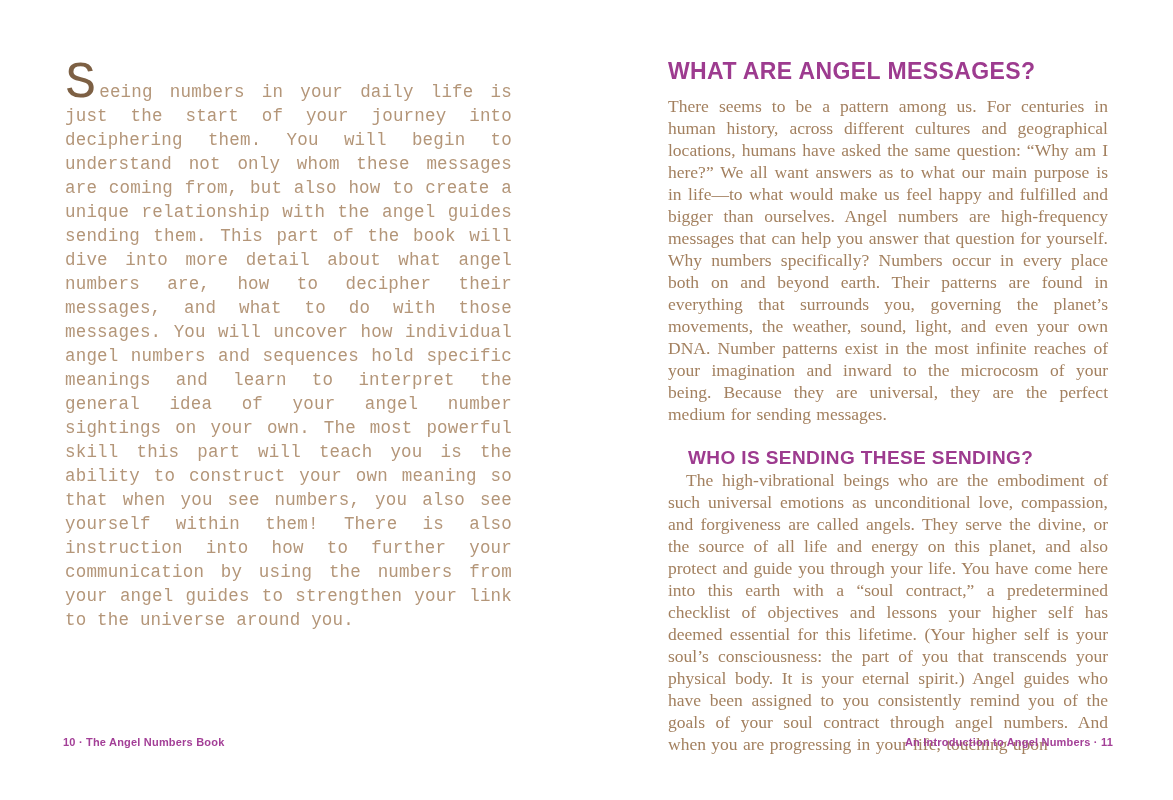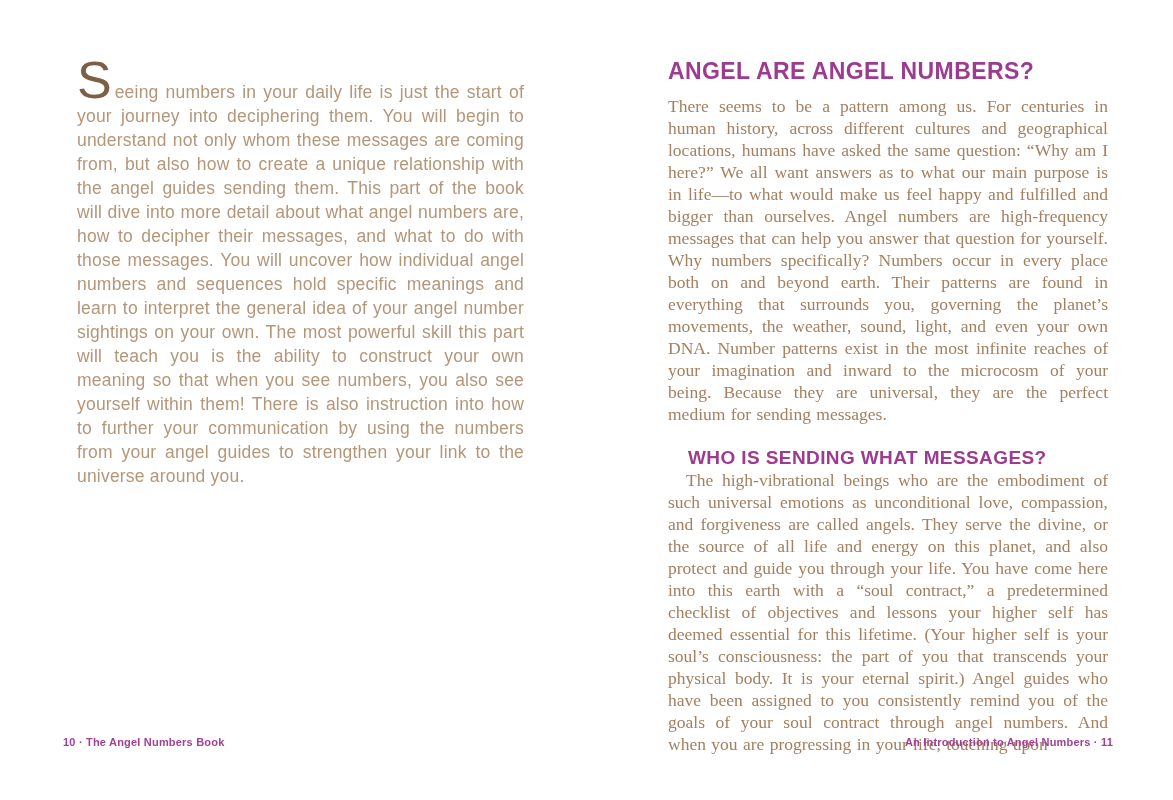--- a/index.html
+++ b/index.html
@@ -17,10 +17,10 @@
   
   .left-para {
     position: absolute;
-    left: 77px;
+    left: 65px;
     top: 80px;
     width: 447px;
-    font-family: Liberation Sans, sans-serif;
+    font-family: Liberation Mono, monospace;
     font-size: 17.5px;
     line-height: 24px;
     letter-spacing: 0.2px;

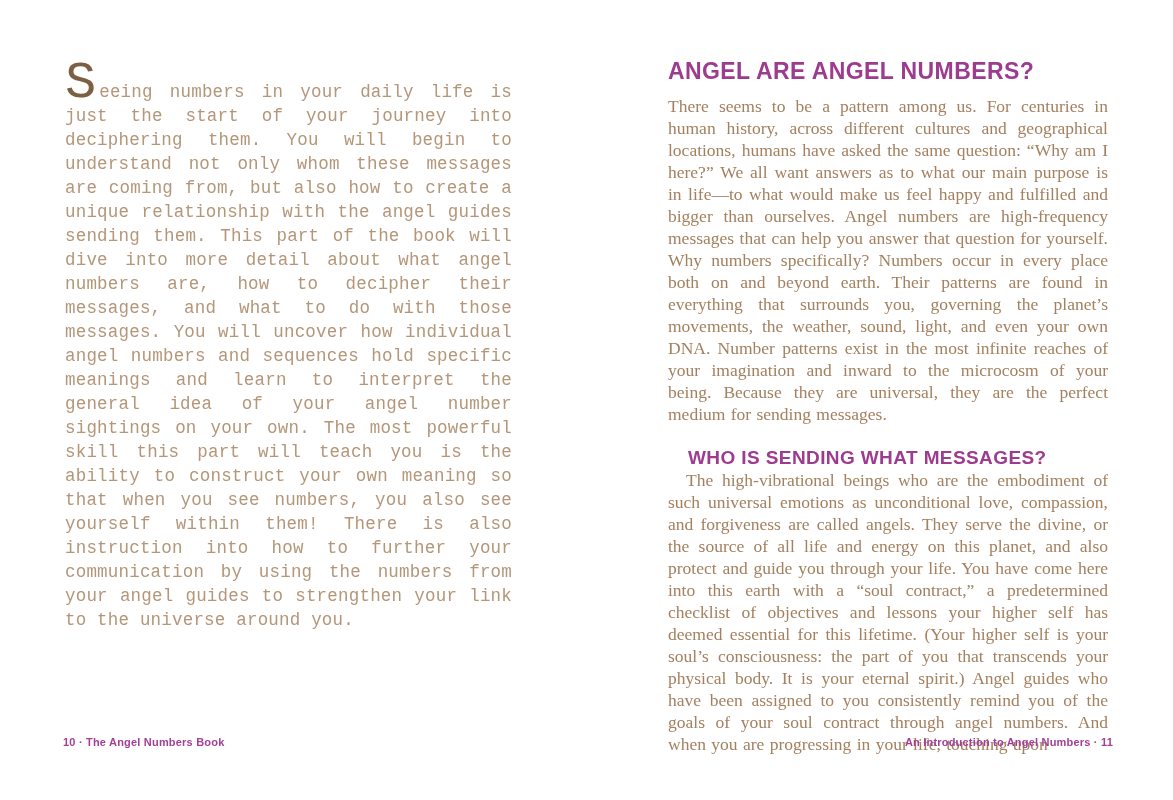--- a/index.html
+++ b/index.html
@@ -96,7 +96,7 @@
 
   <div>
     <div class="right-col">
-      <h1>ANGEL ARE ANGEL NUMBERS?</h1>
+      <h1>WHAT ARE ANGEL MESSAGES?</h1>
       <p class="body-serif para-1">There seems to be a pattern among us. For centuries in human history, across different cultures and geographical locations, humans have asked the same question: “Why am I here?” We all want answers as to what our main purpose is in life—to what would make us feel happy and fulfilled and bigger than ourselves. Angel numbers are high-frequency messages that can help you answer that question for yourself. Why numbers specifically? Numbers occur in every place both on and beyond earth. Their patterns are found in everything that surrounds you, governing the planet’s movements, the weather, sound, light, and even your own DNA. Number patterns exist in the most infinite reaches of your imagination and inward to the microcosm of your being. Because they are universal, they are the perfect medium for sending messages.</p>
       <h2>WHO IS SENDING WHAT MESSAGES?</h2>
       <p class="body-serif para-2">The high-vibrational beings who are the embodiment of such universal emotions as unconditional love, compassion, and forgiveness are called angels. They serve the divine, or the source of all life and energy on this planet, and also protect and guide you through your life. You have come here into this earth with a “soul contract,” a predetermined checklist of objectives and lessons your higher self has deemed essential for this lifetime. (Your higher self is your soul’s consciousness: the part of you that transcends your physical body. It is your eternal spirit.) Angel guides who have been assigned to you consistently remind you of the goals of your soul contract through angel numbers. And when you are progressing in your life, touching upon</p>

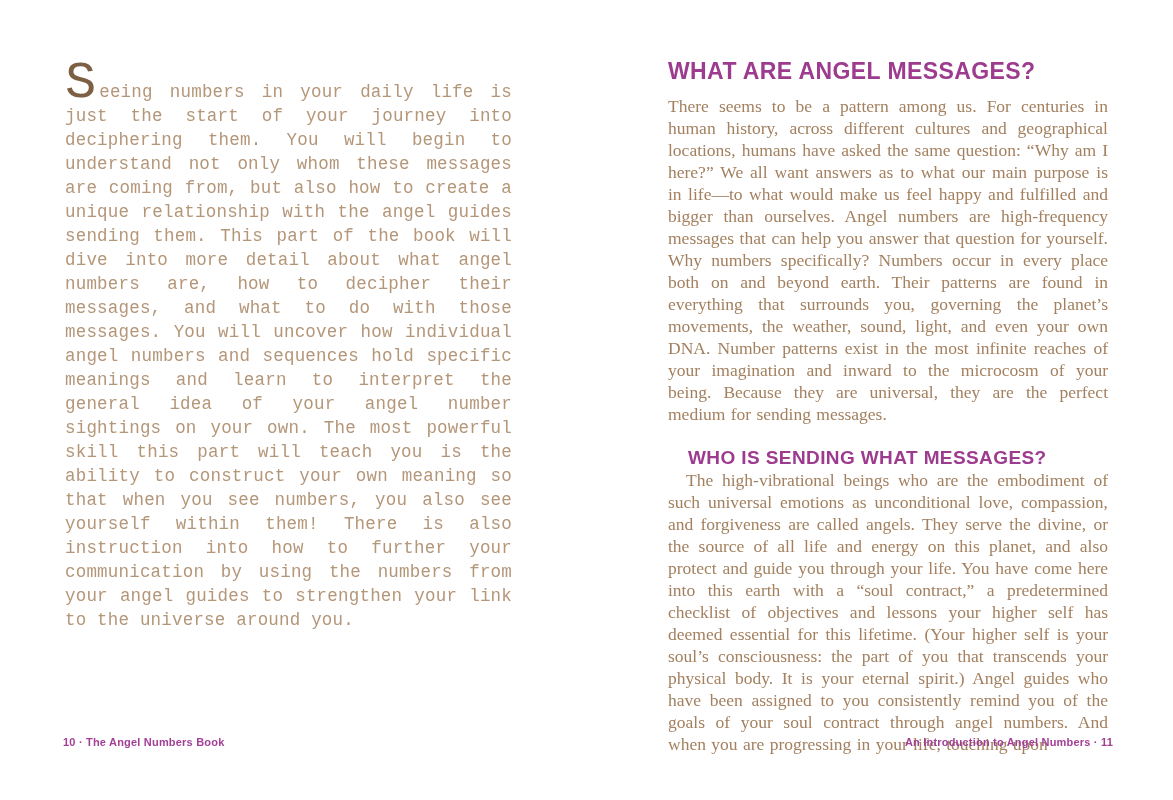--- a/index.html
+++ b/index.html
@@ -98,7 +98,7 @@
     <div class="right-col">
       <h1>WHAT ARE ANGEL MESSAGES?</h1>
       <p class="body-serif para-1">There seems to be a pattern among us. For centuries in human history, across different cultures and geographical locations, humans have asked the same question: “Why am I here?” We all want answers as to what our main purpose is in life—to what would make us feel happy and fulfilled and bigger than ourselves. Angel numbers are high-frequency messages that can help you answer that question for yourself. Why numbers specifically? Numbers occur in every place both on and beyond earth. Their patterns are found in everything that surrounds you, governing the planet’s movements, the weather, sound, light, and even your own DNA. Number patterns exist in the most infinite reaches of your imagination and inward to the microcosm of your being. Because they are universal, they are the perfect medium for sending messages.</p>
-      <h2>WHO IS SENDING WHAT MESSAGES?</h2>
+      <h2>WHO IS SENDING THESE SENDING?</h2>
       <p class="body-serif para-2">The high-vibrational beings who are the embodiment of such universal emotions as unconditional love, compassion, and forgiveness are called angels. They serve the divine, or the source of all life and energy on this planet, and also protect and guide you through your life. You have come here into this earth with a “soul contract,” a predetermined checklist of objectives and lessons your higher self has deemed essential for this lifetime. (Your higher self is your soul’s consciousness: the part of you that transcends your physical body. It is your eternal spirit.) Angel guides who have been assigned to you consistently remind you of the goals of your soul contract through angel numbers. And when you are progressing in your life, touching upon</p>
     </div>
     <div class="footer footer-right">An Introduction to Angel Numbers · 11</div>

